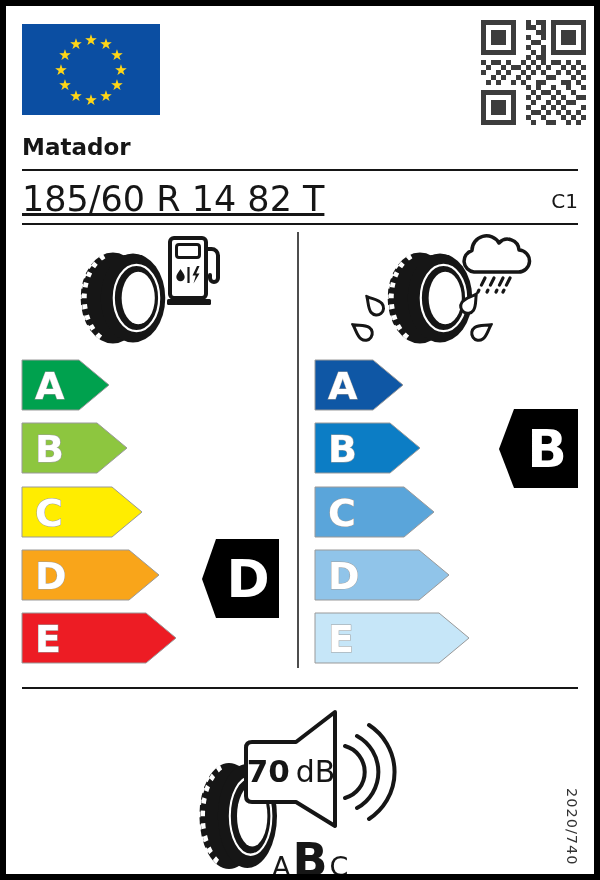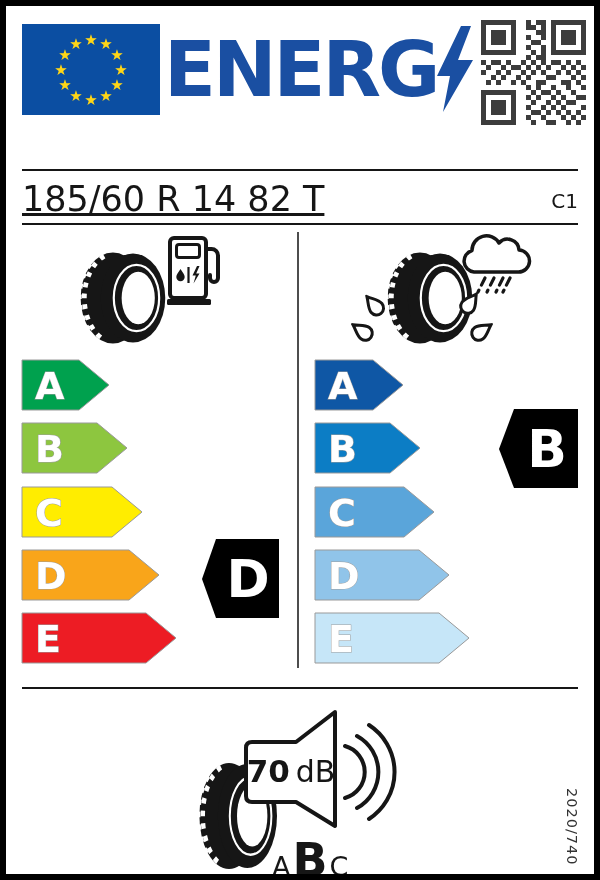--- a/index.html
+++ b/index.html
@@ -86,12 +86,6 @@
     <span class="eu-star" style="color: rgb(255, 214, 23);">★</span>
   </div>
 
-  <div class="abs logo">
-    <span class="logo-text" style="color: rgb(26, 79, 162);">ENERG</span>
-    <svg width="40" height="88" viewBox="0 0 40 88">
-      <polygon points="24,0 0,50 13,50 6,86 36,34 21,34 34,0" style="fill: rgb(26, 79, 162);"></polygon>
-    </svg>
-  </div>
 
   <svg class="abs" style="left:481px;top:20px" width="105" height="105" viewBox="0 0 21 21" shape-rendering="crispEdges">
     <g style="fill: rgb(60, 60, 60);">

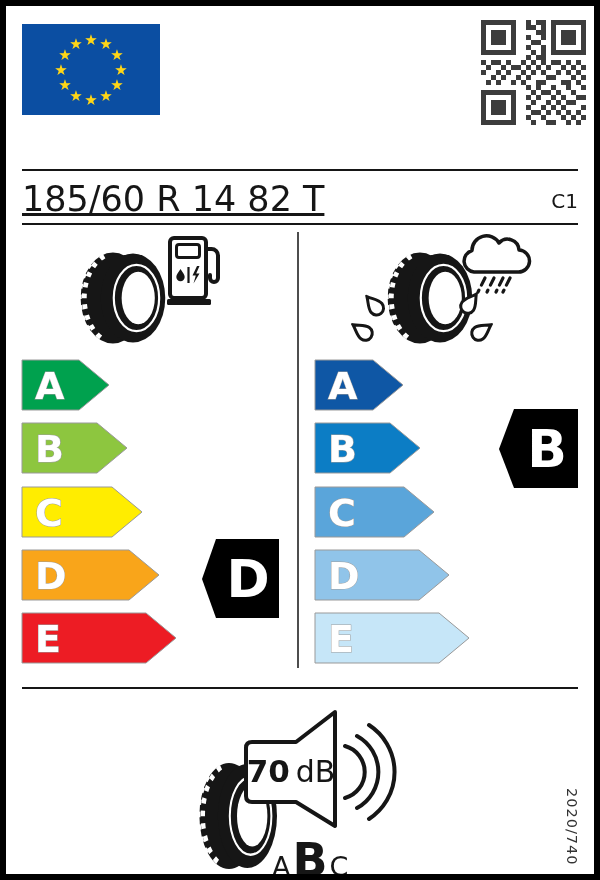--- a/index.html
+++ b/index.html
@@ -99,6 +99,7 @@
     </g>
   </svg>
 
+  <div class="abs brand">Matador</div>
   <div class="abs hline l1"></div>
   <div class="abs size">185/60 R 14 82 T</div>
   <div class="abs tclass">C1</div>

